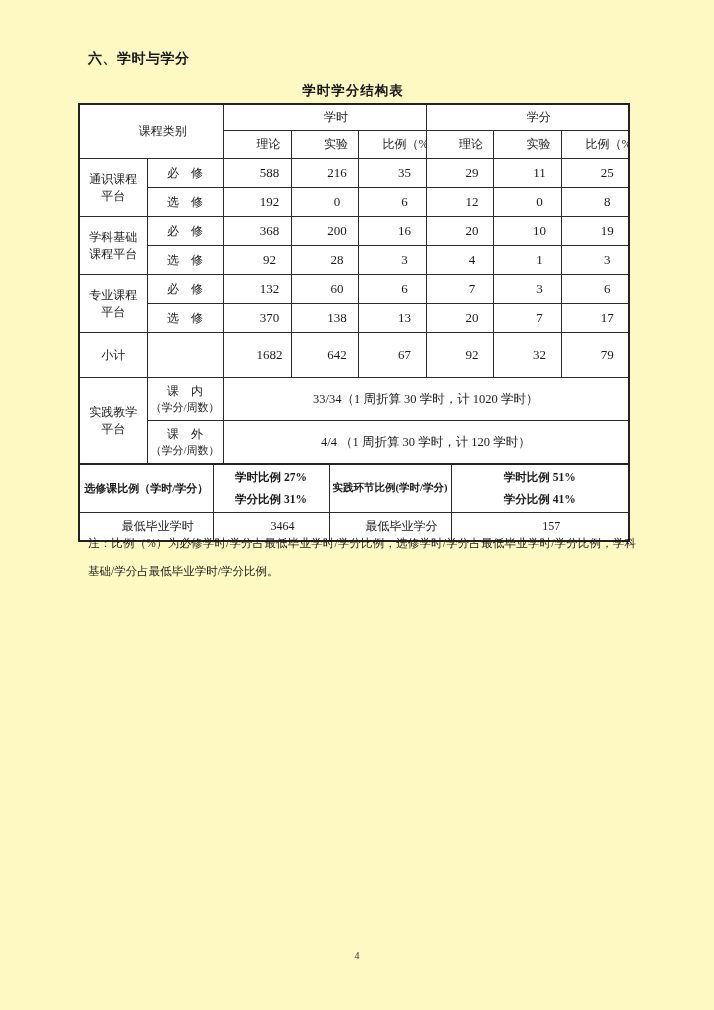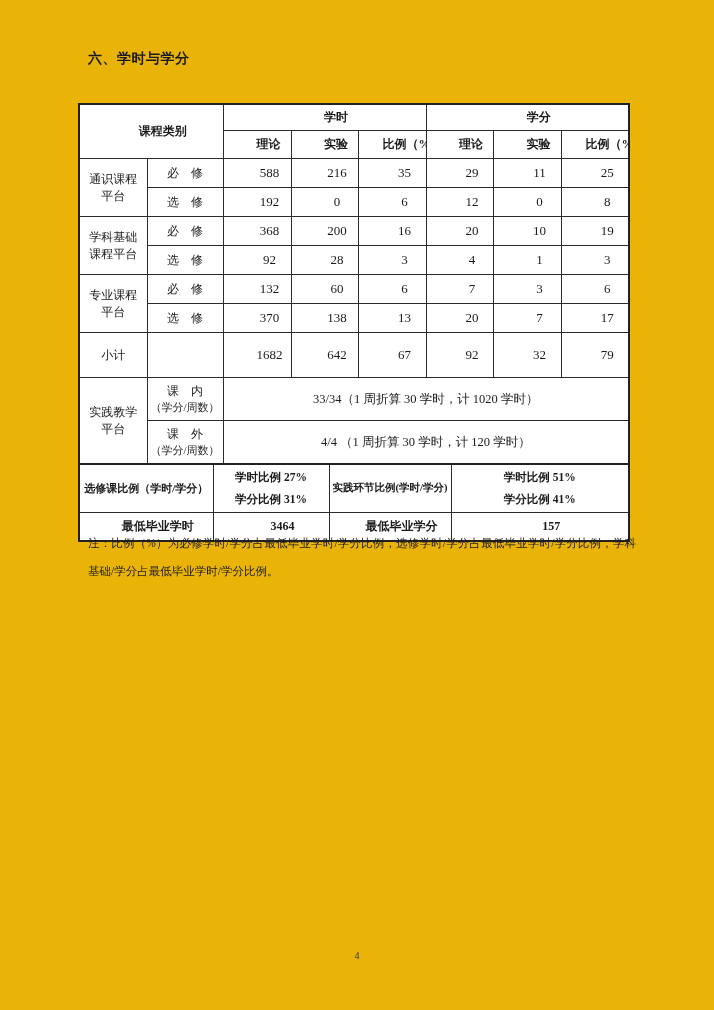--- a/index.html
+++ b/index.html
@@ -4,7 +4,7 @@
 <style>
   html,body{margin:0;padding:0;}
   .page{
-    position:relative; width:714px; height:1010px; background:#eab308;
+    position:relative; width:714px; height:1010px; background:#fef9c3;
     font-family:"Liberation Serif","DejaVu Serif",serif; color:#1a1a1a;
     overflow:hidden;
   }

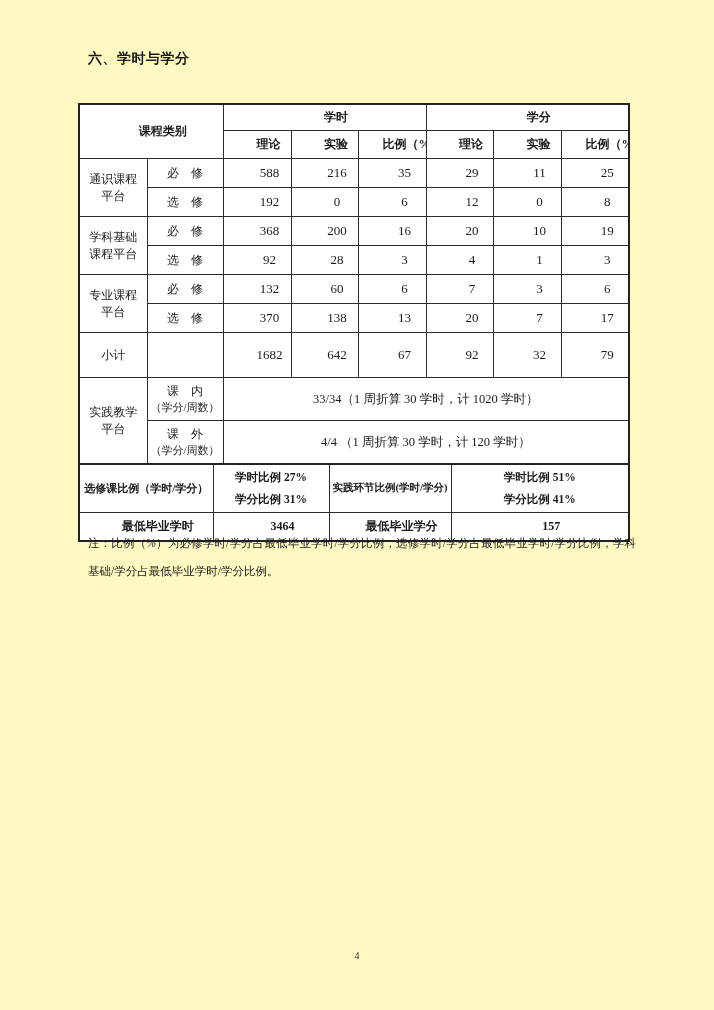--- a/index.html
+++ b/index.html
@@ -58,6 +58,7 @@
 
   <div class="heading">六、学时与学分</div>
 
+  <div class="table-title">学时学分结构表</div>
 
   <div class="table-wrap">
     <table class="main">

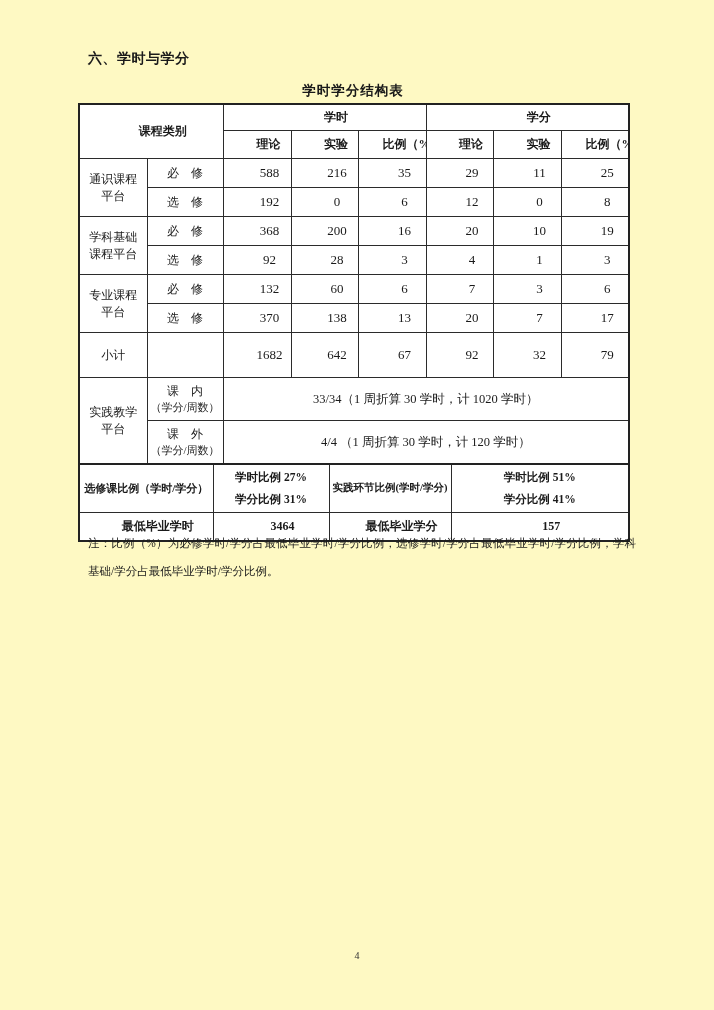--- a/index.html
+++ b/index.html
@@ -26,7 +26,7 @@
     border:1px solid #2b2b2b; text-align:center; vertical-align:middle;
     padding:0 1px; font-size:12px; line-height:1.35; overflow:hidden;
   }
-  .b{ font-weight:bold;padding-left:24px; }
+  .b{ font-weight:normal;padding-left:24px; }
   .num{ font-size:13px;padding-left:26px; }
   tr.hr1 td{ height:25px; }
   tr.hr2 td{ height:27px; white-space:nowrap; }

